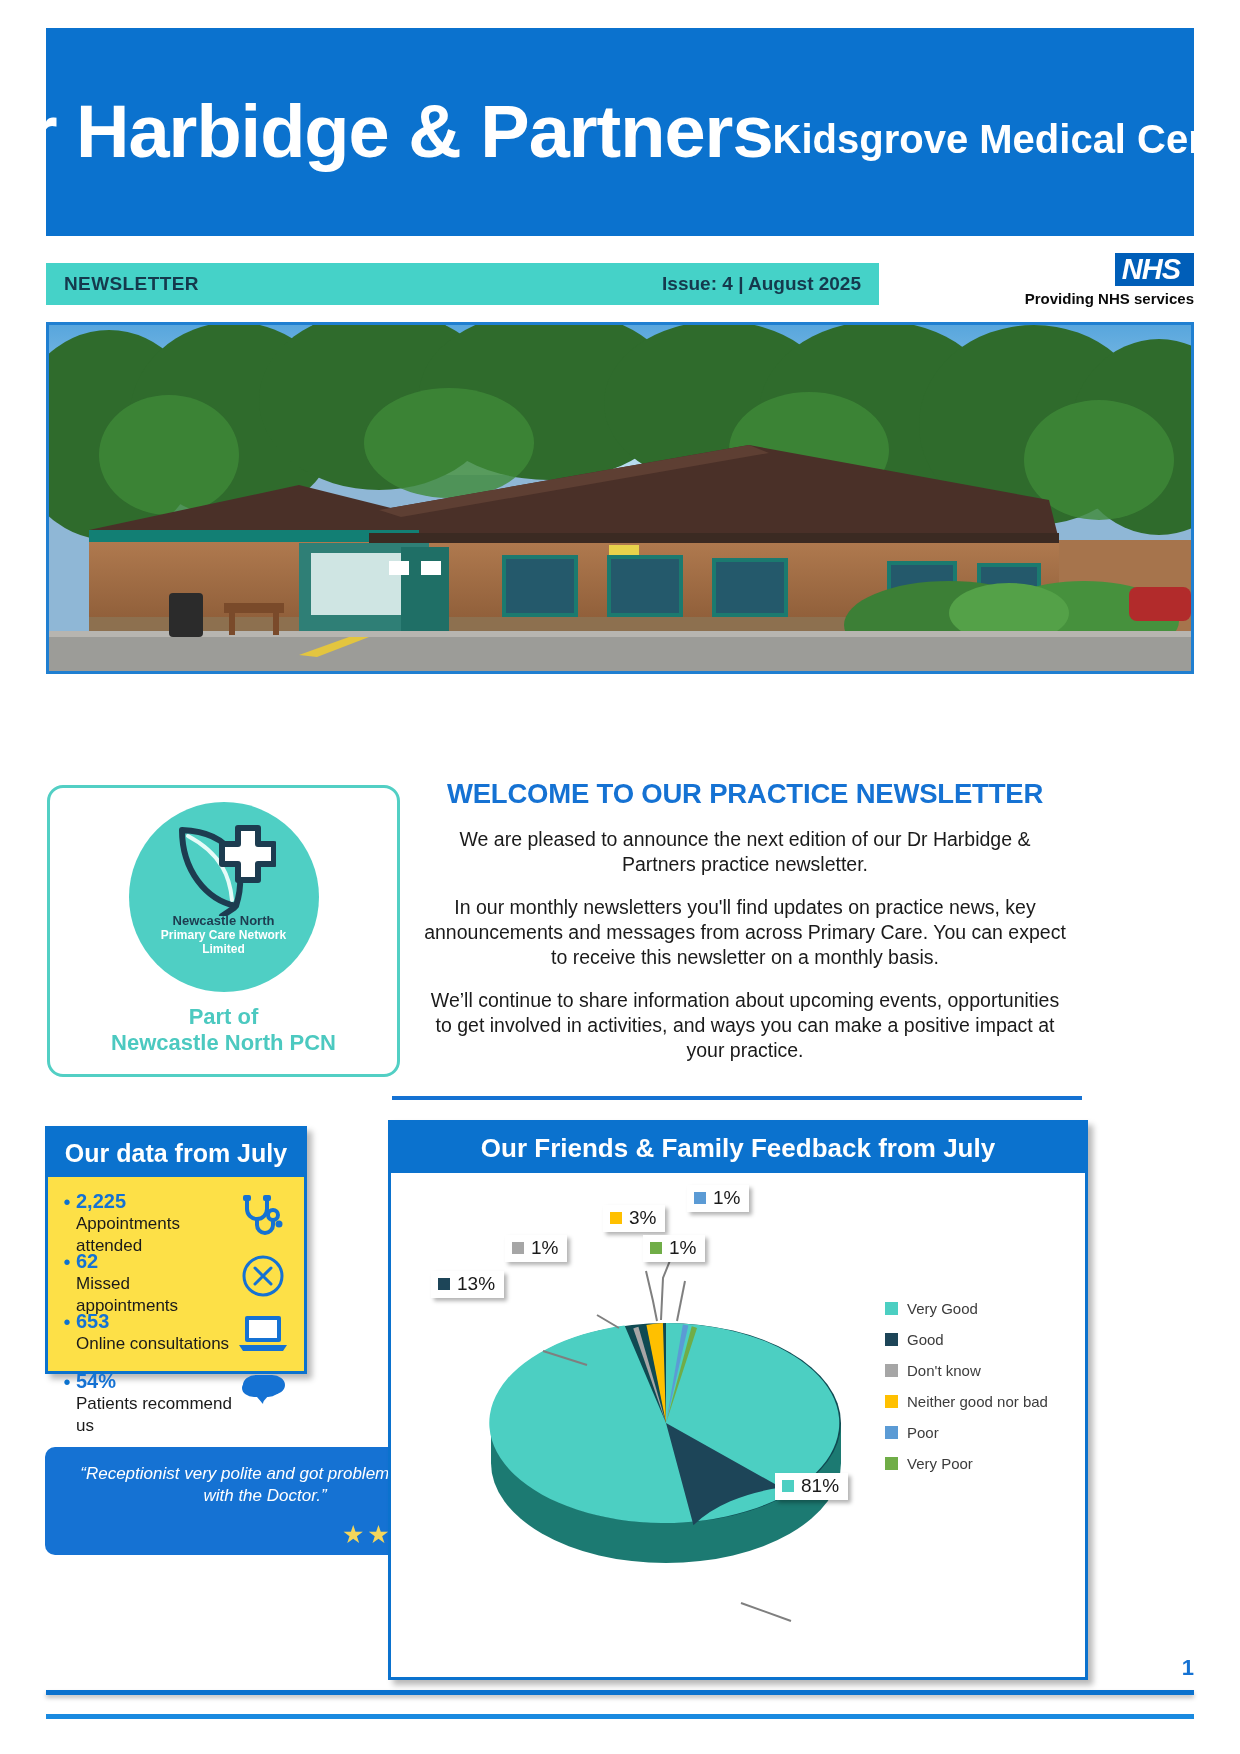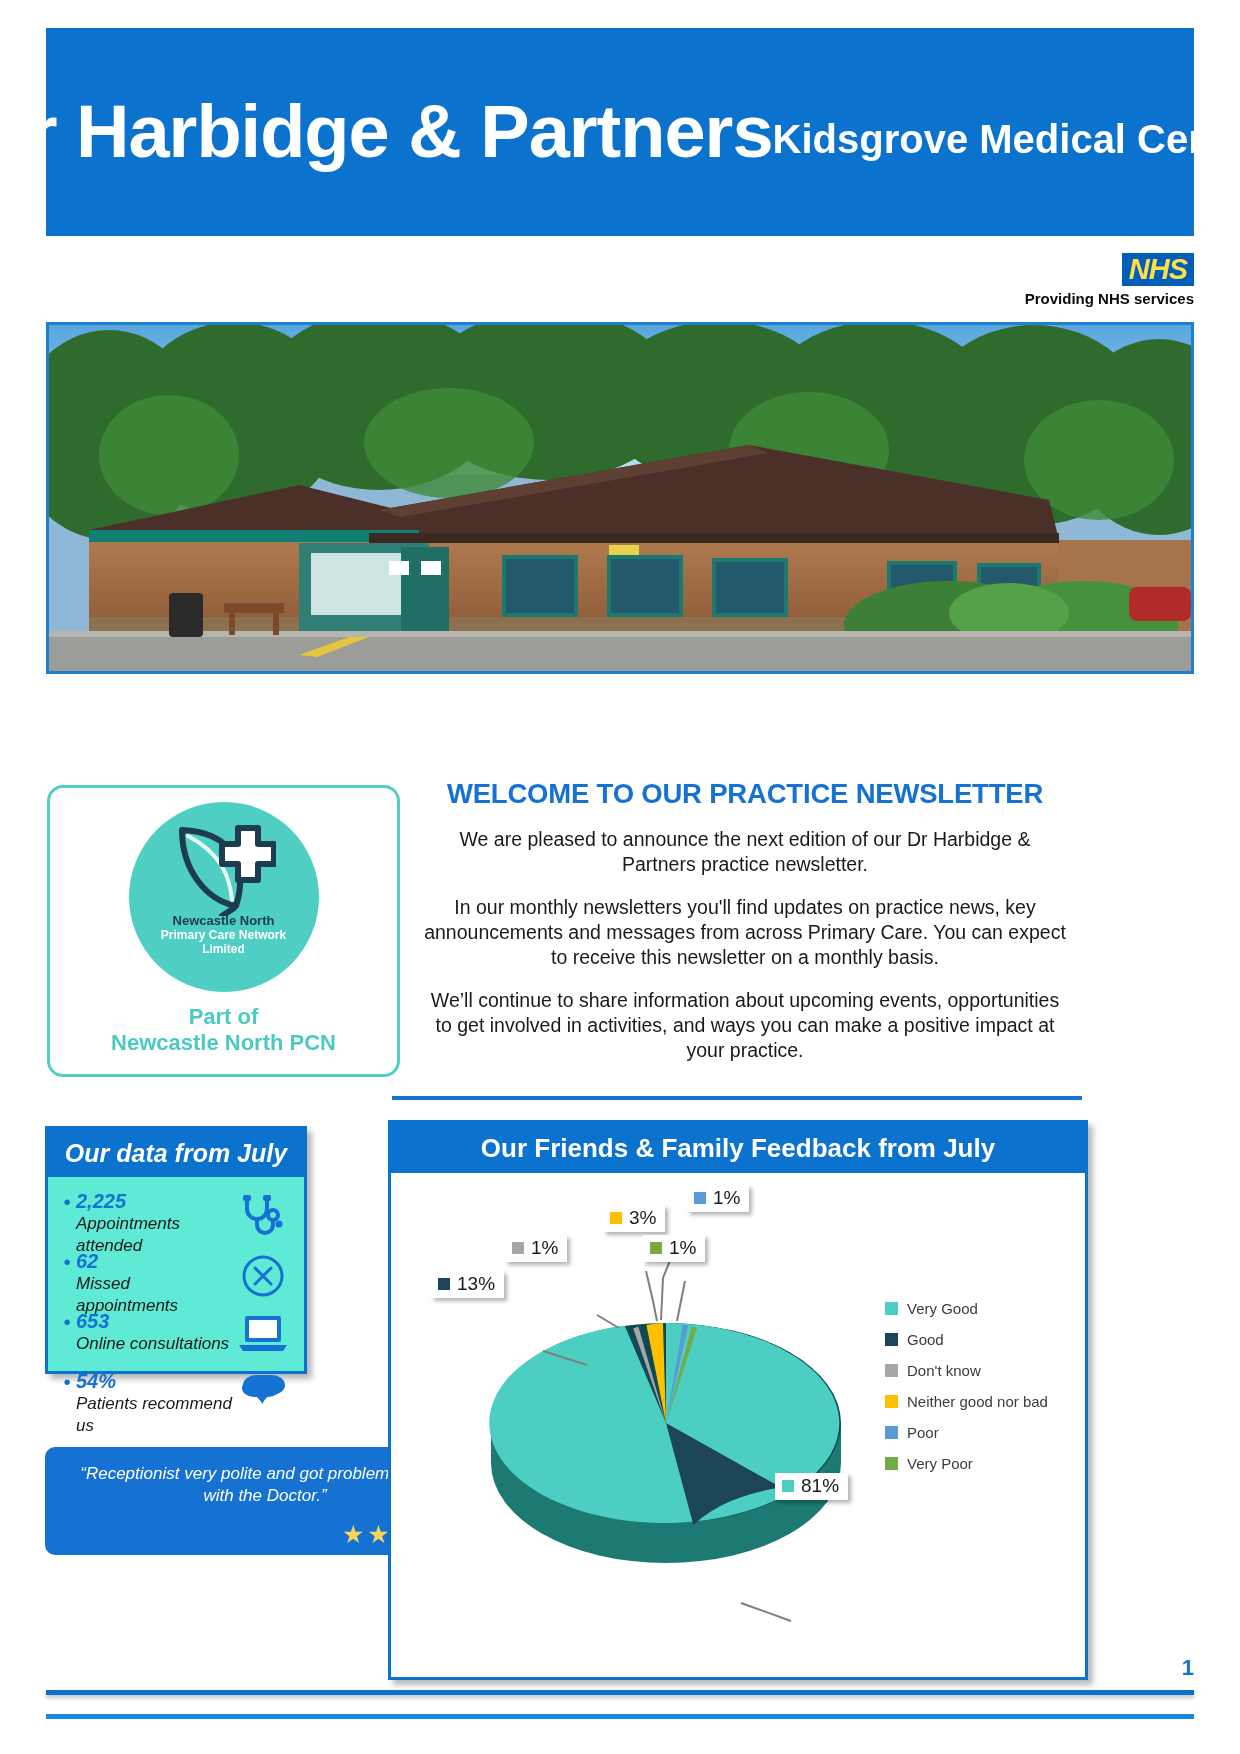--- a/index.html
+++ b/index.html
@@ -184,6 +184,10 @@
     <h2>Kidsgrove Medical Centre</h2>
   </div>
 
+  <div class="nl-bar">
+    <div class="nl-left">NEWSLETTER</div>
+    <div class="nl-right">Issue: 4 | August 2025</div>
+  </div>
 
   <div class="nhs-block">
     <div class="nhs-badge">NHS</div>

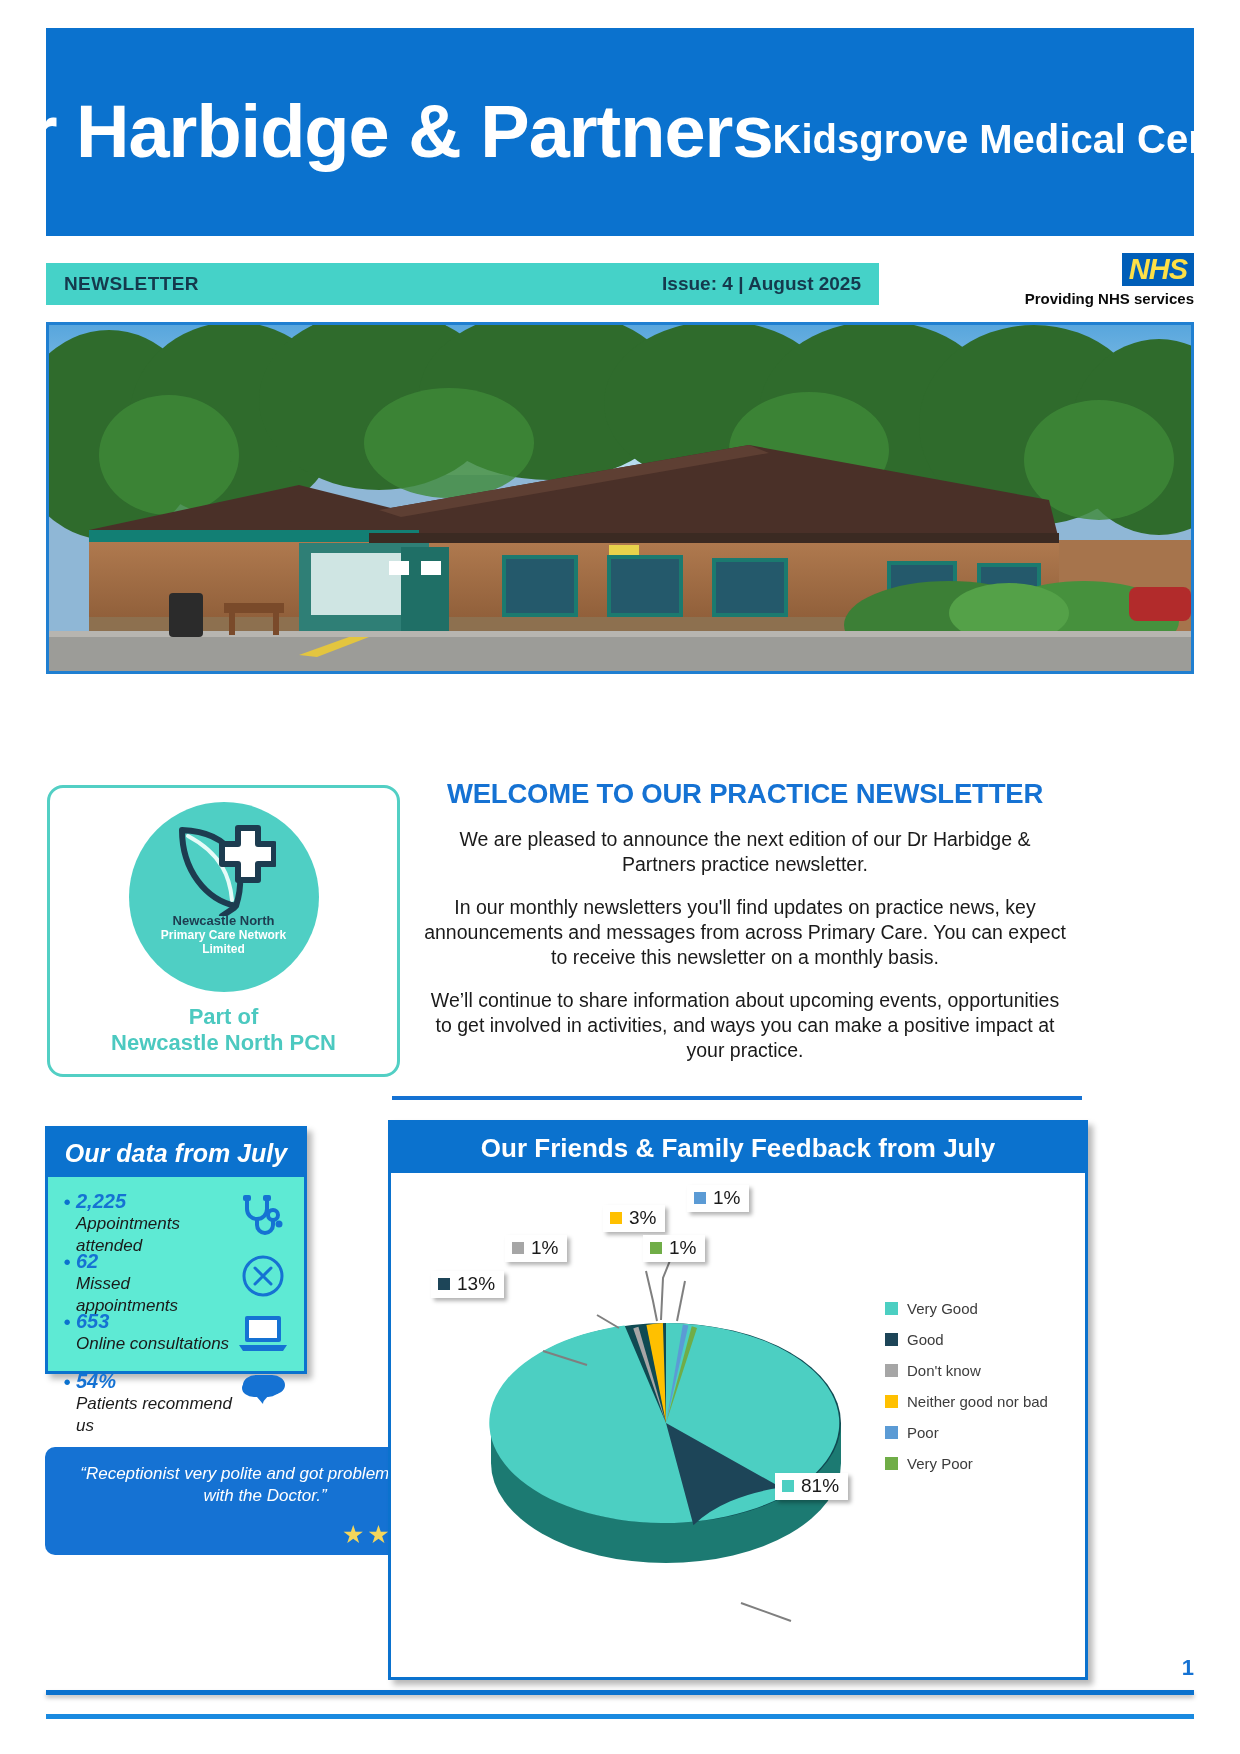--- a/index.html
+++ b/index.html
@@ -43,11 +43,11 @@
     display:flex; flex-direction:column; align-items:flex-end; justify-content:flex-start;
   }
   .nhs-badge {
-    background:#005EB8; color:#fde047;
+    background:#005EB8; color:#ffffff;
     font-family:"Liberation Sans", sans-serif;
     font-weight:bold; font-style:italic;
     font-size:29px; line-height:30px;
-    padding:1px 7px 2px 7px; letter-spacing:-1px;text-align:right;
+    padding:1px 14px 2px 7px; letter-spacing:-1px;text-align:right;
   }
   .nhs-sub {
     color:#0b0b0b; font-size:15px; font-weight:bold; margin-top:4px;

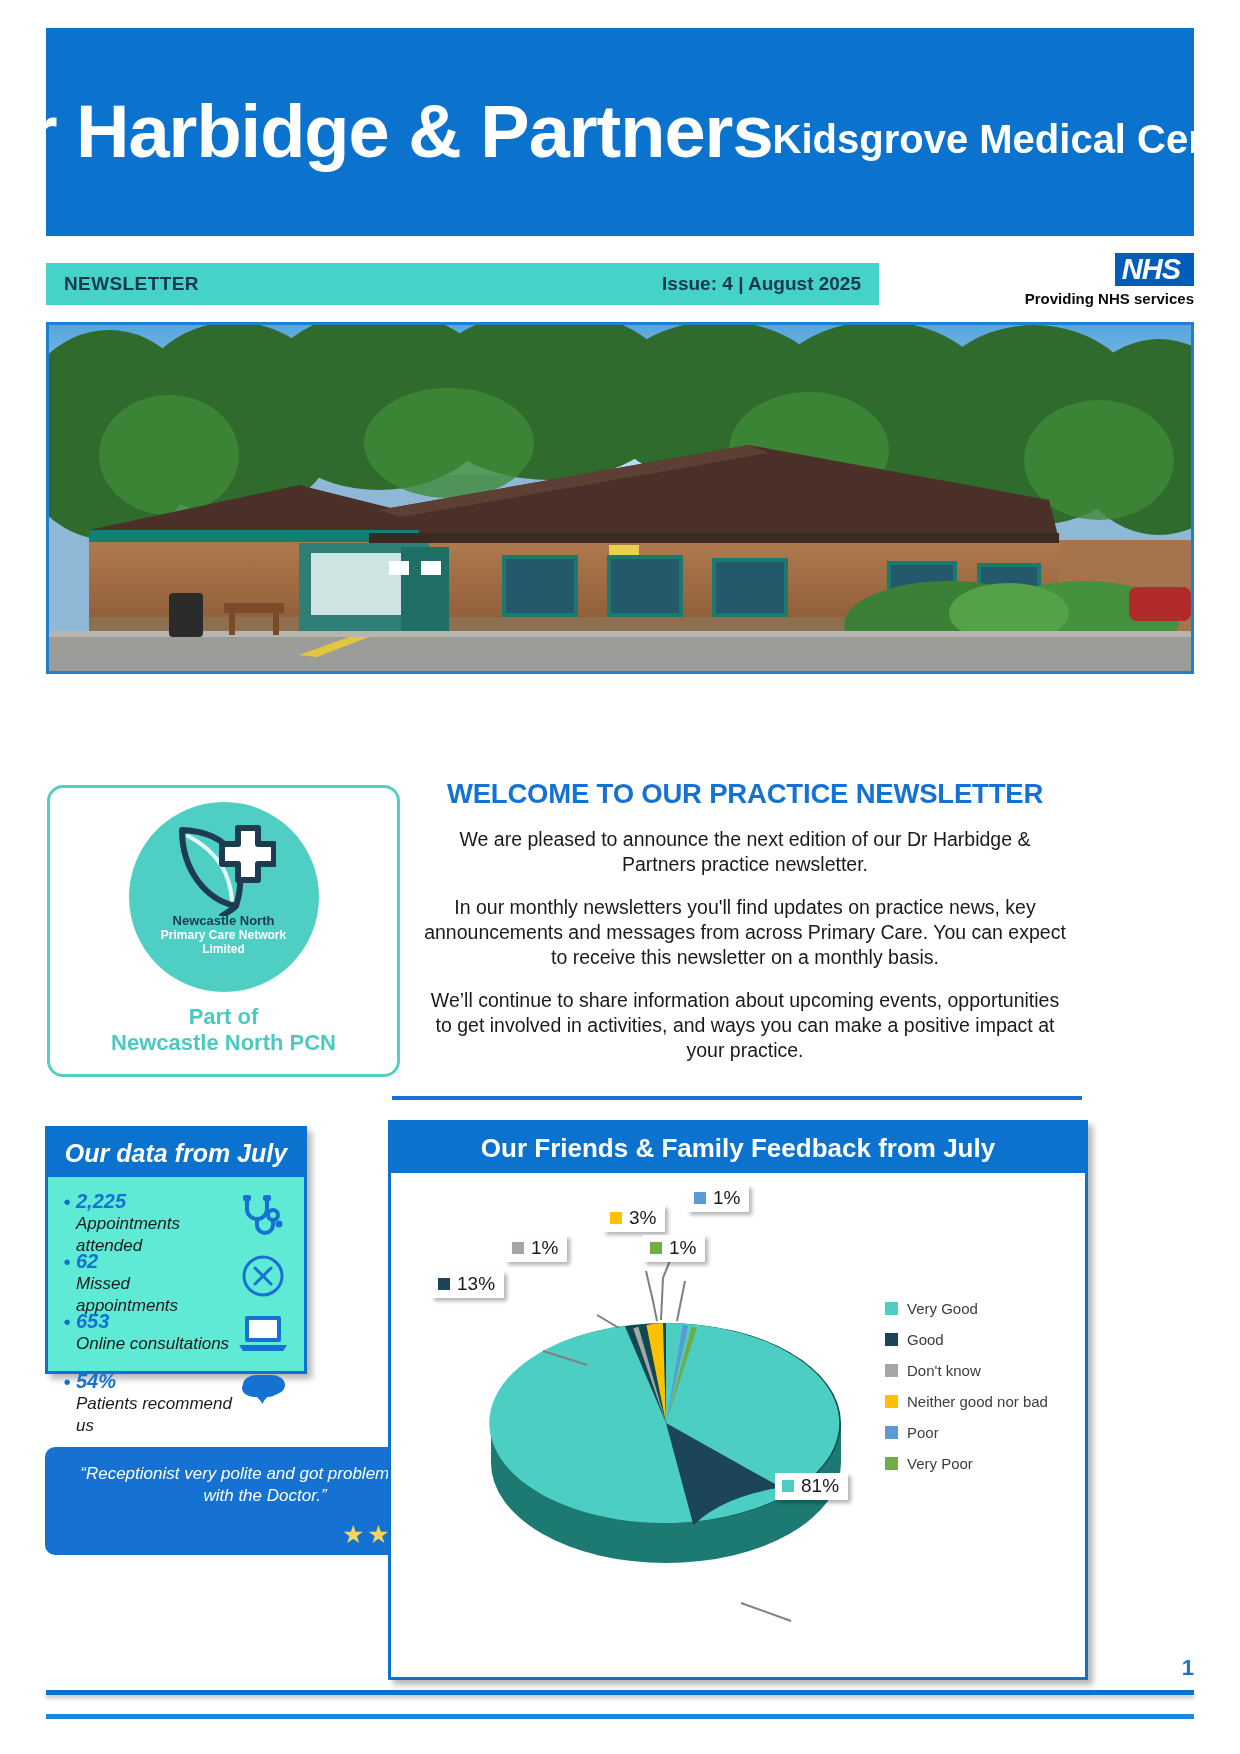--- a/index.html
+++ b/index.html
@@ -102,9 +102,8 @@
   
   .data-panel {
     position:absolute; left:45px; top:1126px; width:262px; height:248px;
-    background:#5eead4; border:3px solid #0b72ce;
+    background:#fde047; border:3px solid #0b72ce;
     box-shadow:5px 5px 6px rgba(0,0,0,.28);
-    font-style:italic;
   }
   .data-head {
     height:48px; background:#0b72ce; display:flex; align-items:center; justify-content:center;

